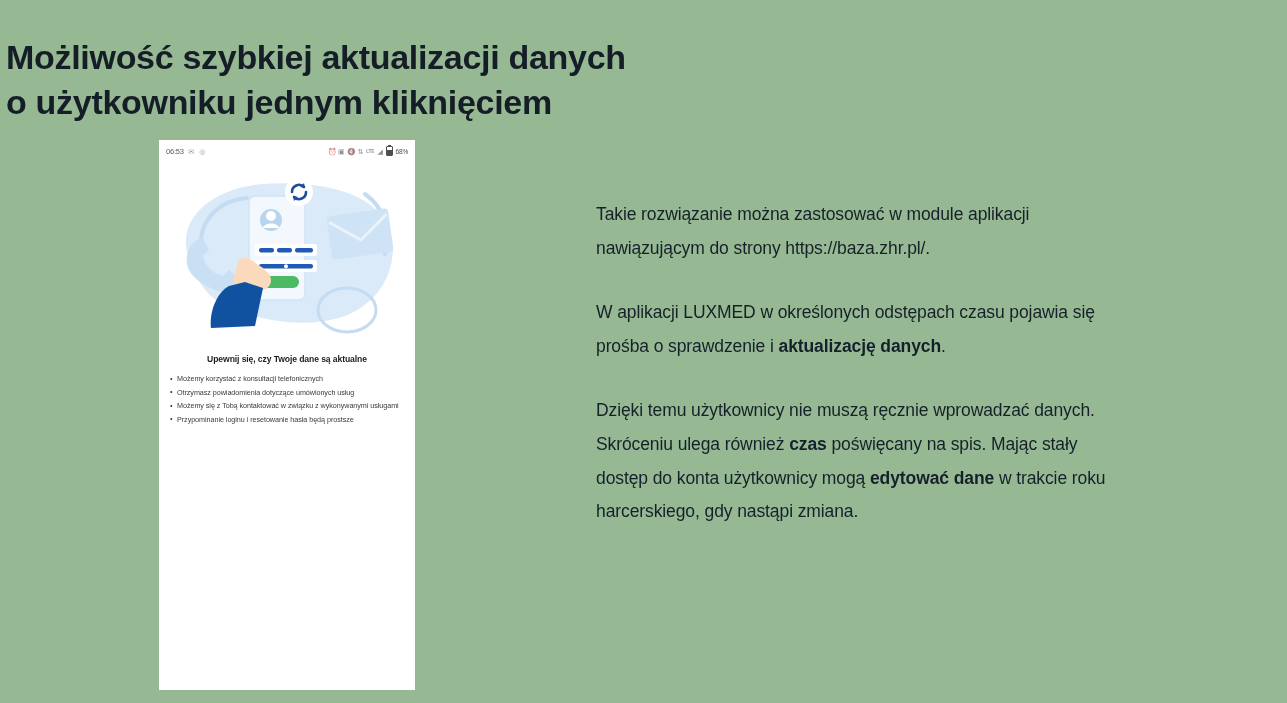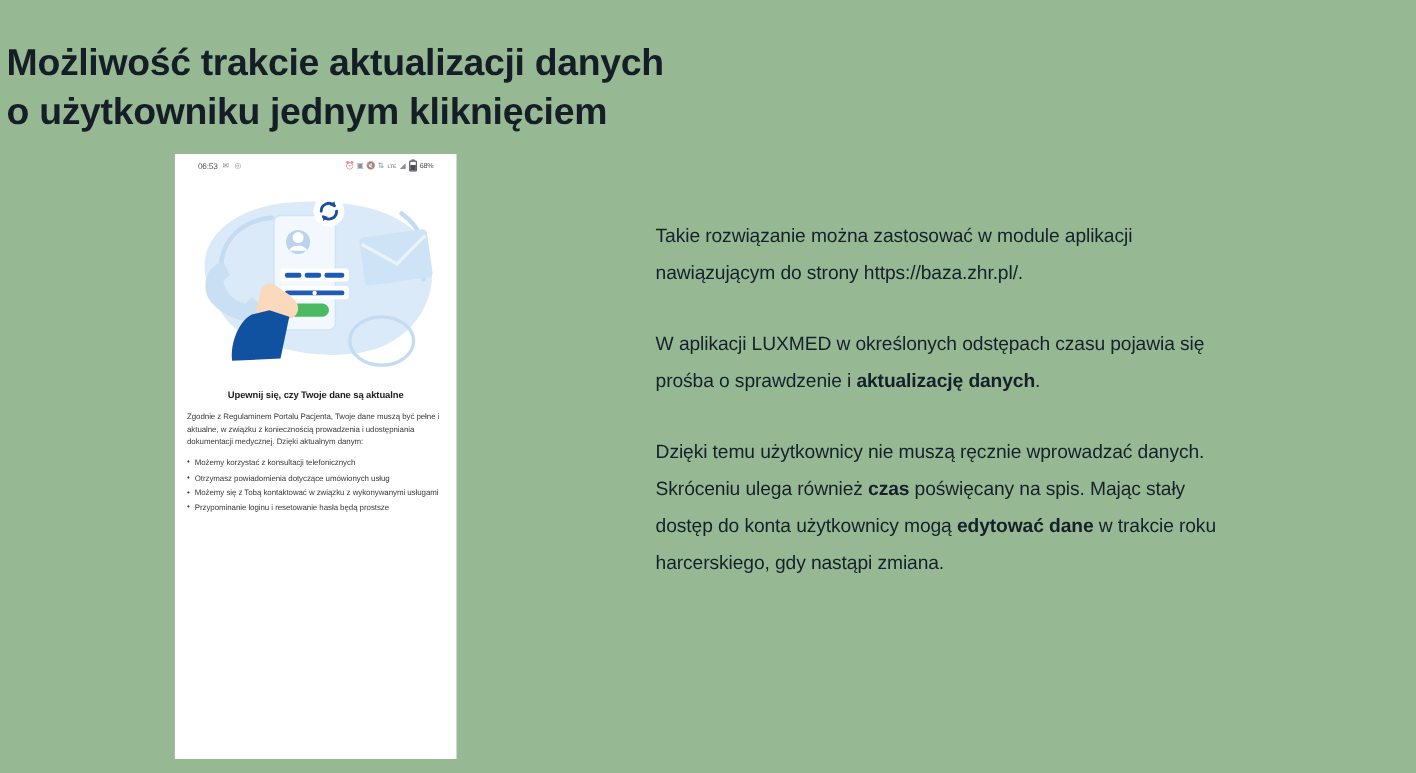--- a/index.html
+++ b/index.html
@@ -196,7 +196,7 @@
 </head>
 <body>
 
-<h1 class="slide-title">Możliwość trakcie aktualizacji danych
+<h1 class="slide-title">Możliwość szybkiej aktualizacji danych
 o użytkowniku jednym kliknięciem</h1>
 
 <div class="phone-card">

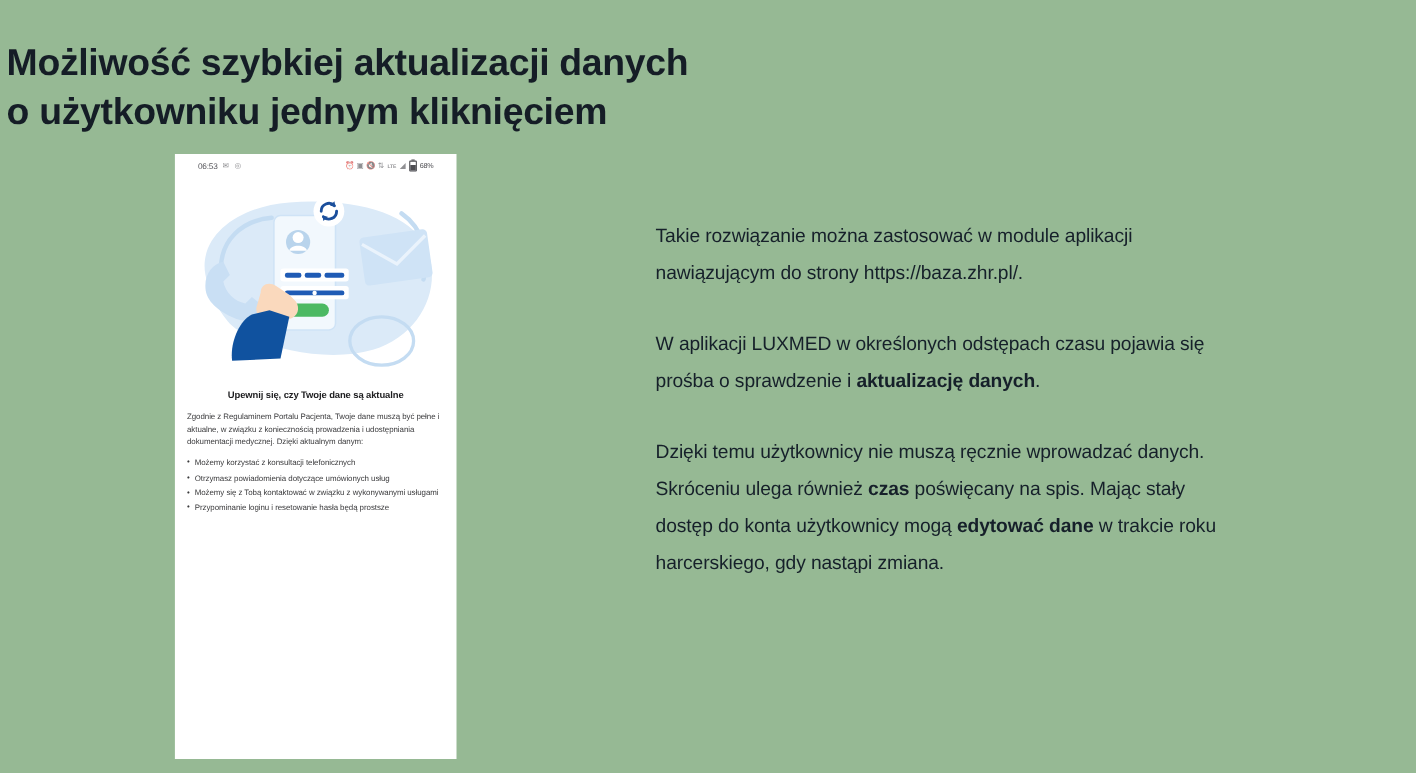--- a/index.html
+++ b/index.html
@@ -46,7 +46,7 @@
     height: 22px;
     display: flex;
     align-items: center;
-    padding: 0 21px;
+    padding: 0 7px;
     box-sizing: border-box;
     font-size: 7px;
     color: #6e6e6e;

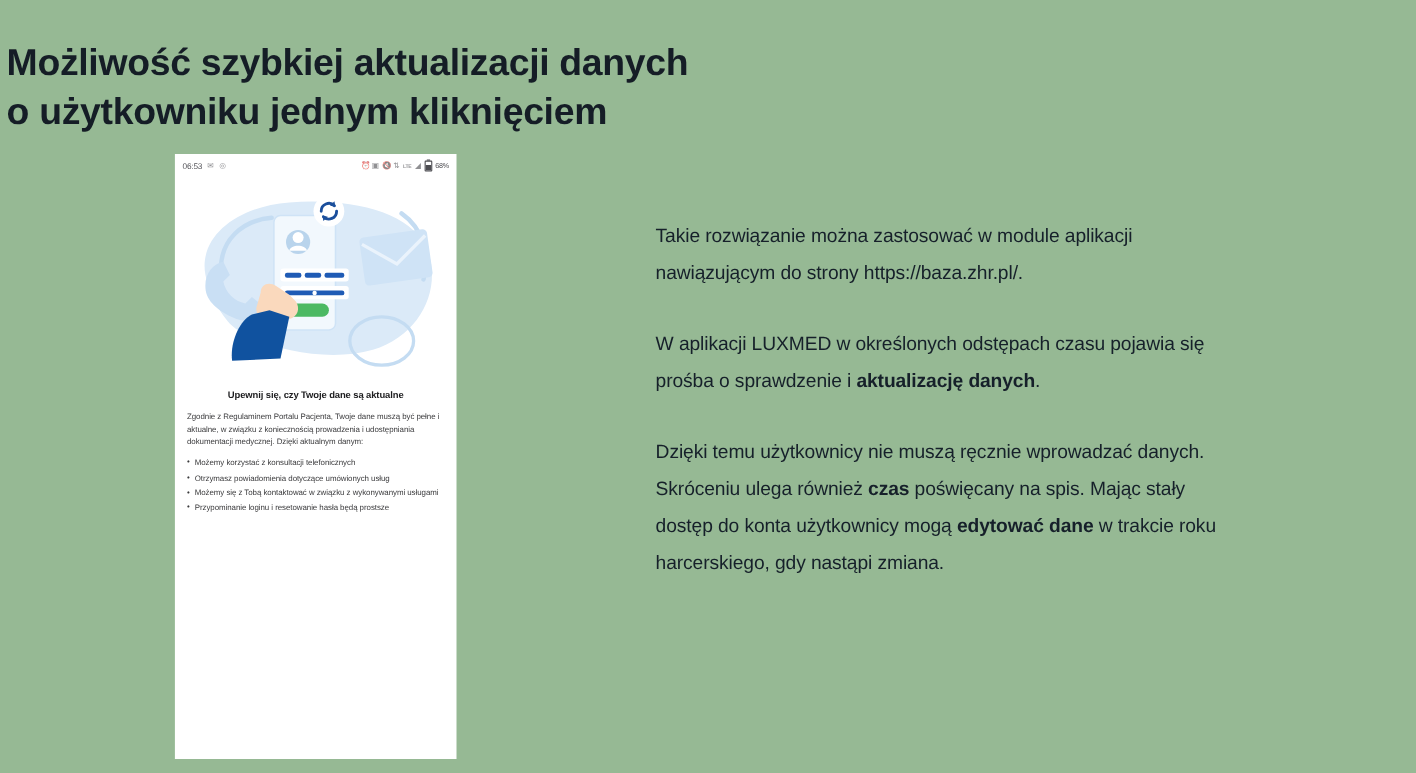--- a/index.html
+++ b/index.html
@@ -269,7 +269,6 @@
 
   <div class="phone-body">
     <div class="phone-heading">Upewnij się, czy Twoje dane są aktualne</div>
-    <p class="phone-paragraph">Zgodnie z Regulaminem Portalu Pacjenta, Twoje dane muszą być pełne i aktualne, w związku z koniecznością prowadzenia i udostępniania dokumentacji medycznej. Dzięki aktualnym danym:</p>
     <ul class="phone-list">
       <li>Możemy korzystać z konsultacji telefonicznych</li>
       <li>Otrzymasz powiadomienia dotyczące umówionych usług</li>

